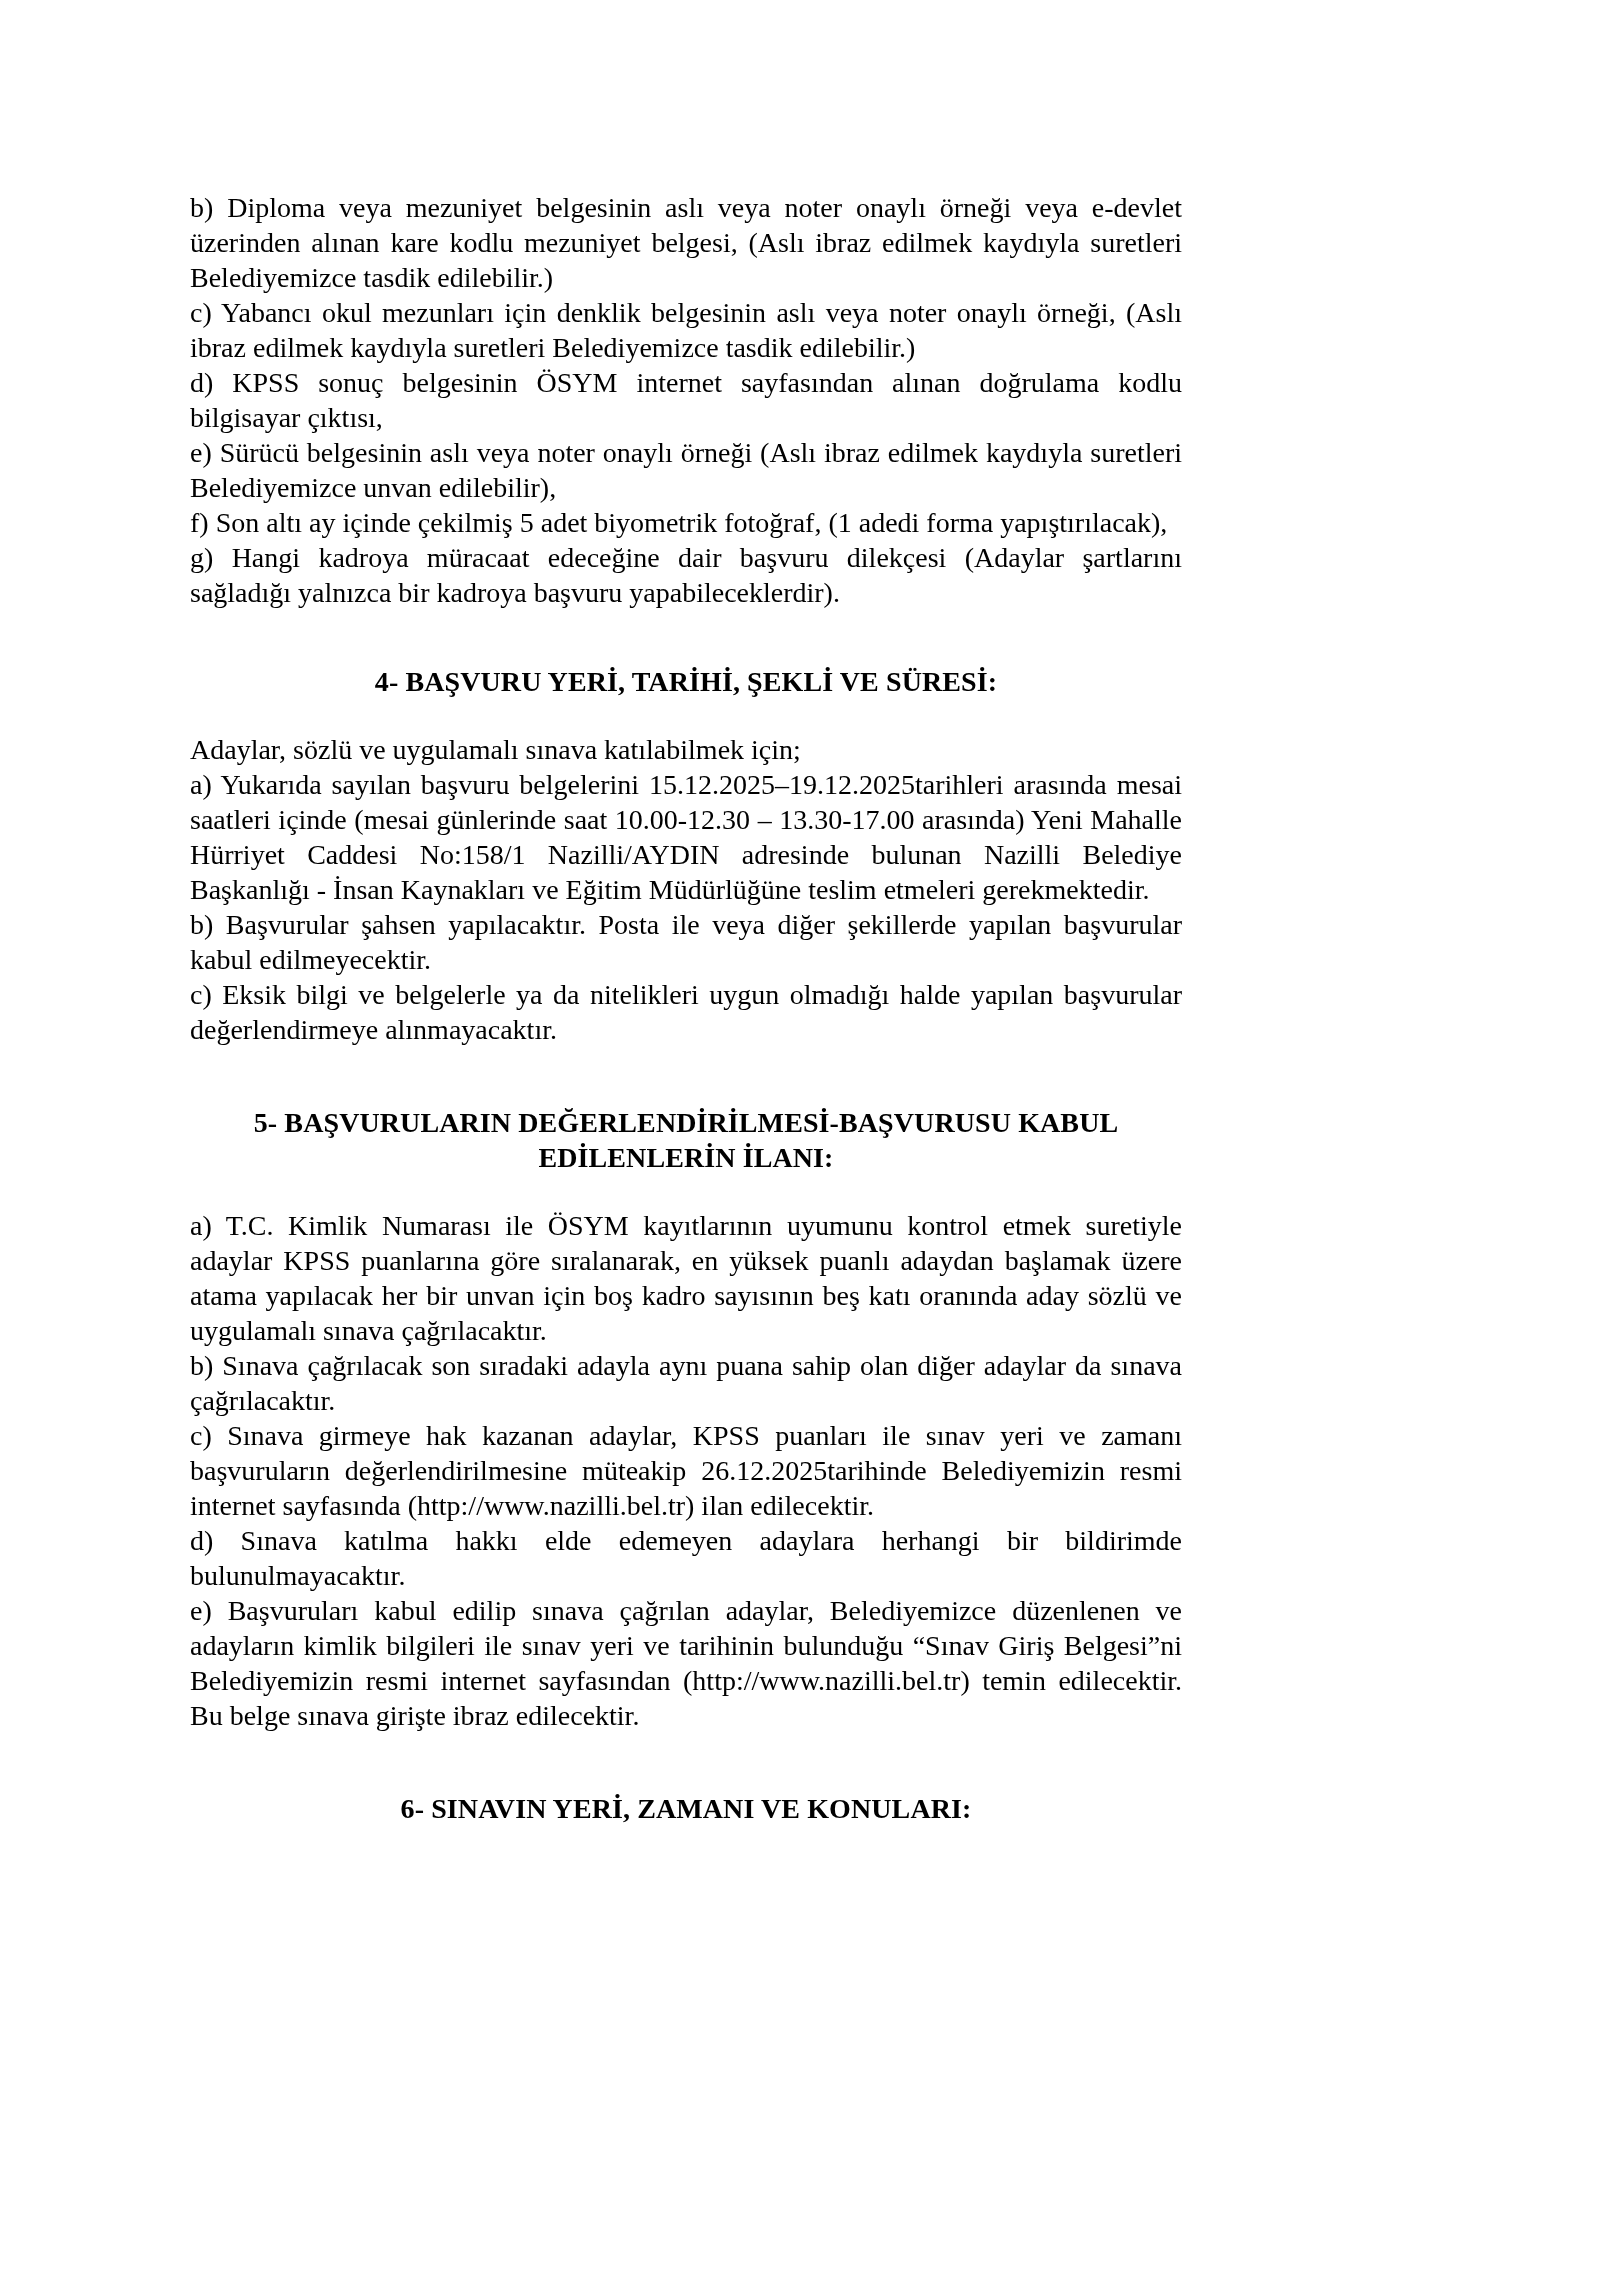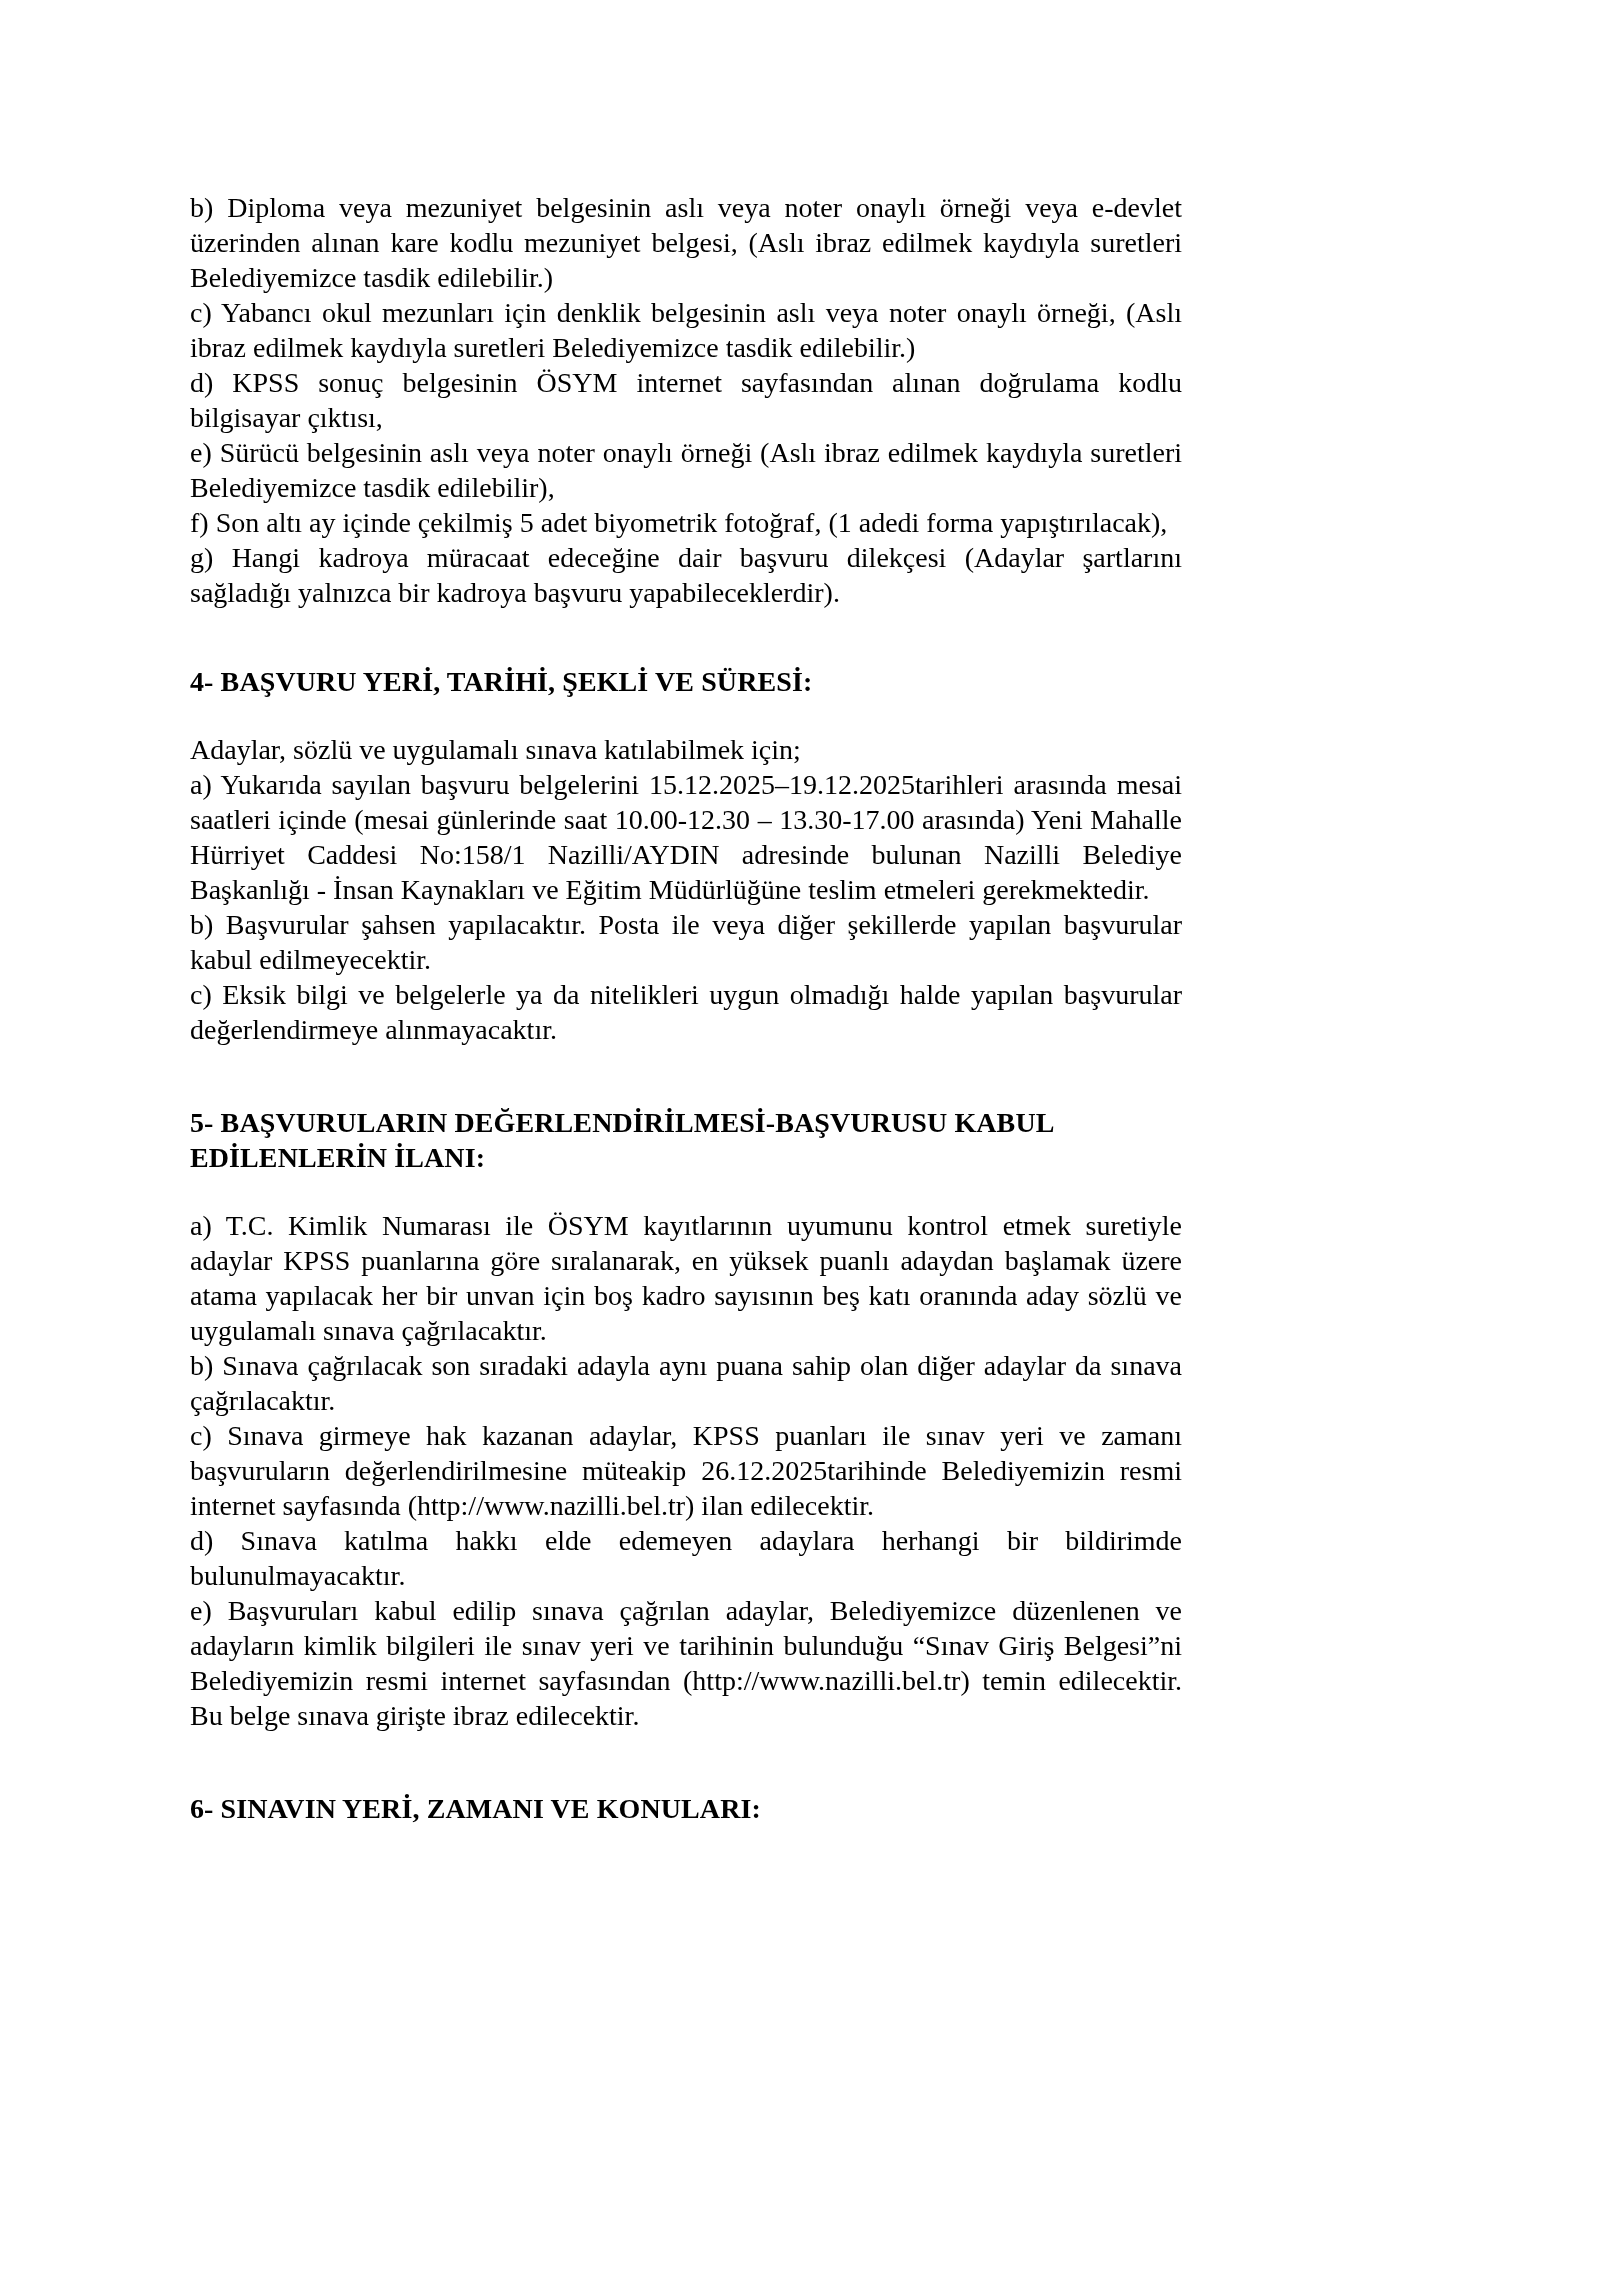--- a/index.html
+++ b/index.html
@@ -65,7 +65,7 @@
       <p class="para">b) Diploma veya mezuniyet belgesinin aslı veya noter onaylı örneği veya e-devlet üzerinden alınan kare kodlu mezuniyet belgesi, (Aslı ibraz edilmek kaydıyla suretleri Belediyemizce tasdik edilebilir.)</p>
       <p class="para">c) Yabancı okul mezunları için denklik belgesinin aslı veya noter onaylı örneği, (Aslı ibraz edilmek kaydıyla suretleri Belediyemizce tasdik edilebilir.)</p>
       <p class="para">d) KPSS sonuç belgesinin ÖSYM internet sayfasından alınan doğrulama kodlu bilgisayar çıktısı,</p>
-      <p class="para">e) Sürücü belgesinin aslı veya noter onaylı örneği (Aslı ibraz edilmek kaydıyla suretleri Belediyemizce tasdik edilebilir),</p>
+      <p class="para">e) Sürücü belgesinin aslı veya noter onaylı örneği (Aslı ibraz edilmek kaydıyla suretleri Belediyemizce unvan edilebilir),</p>
       <p class="para">f) Son altı ay içinde çekilmiş 5 adet biyometrik fotoğraf, (1 adedi forma yapıştırılacak),</p>
       <p class="para">g) Hangi kadroya müracaat edeceğine dair başvuru dilekçesi (Adaylar şartlarını sağladığı yalnızca bir kadroya başvuru yapabileceklerdir).</p>
     </div>

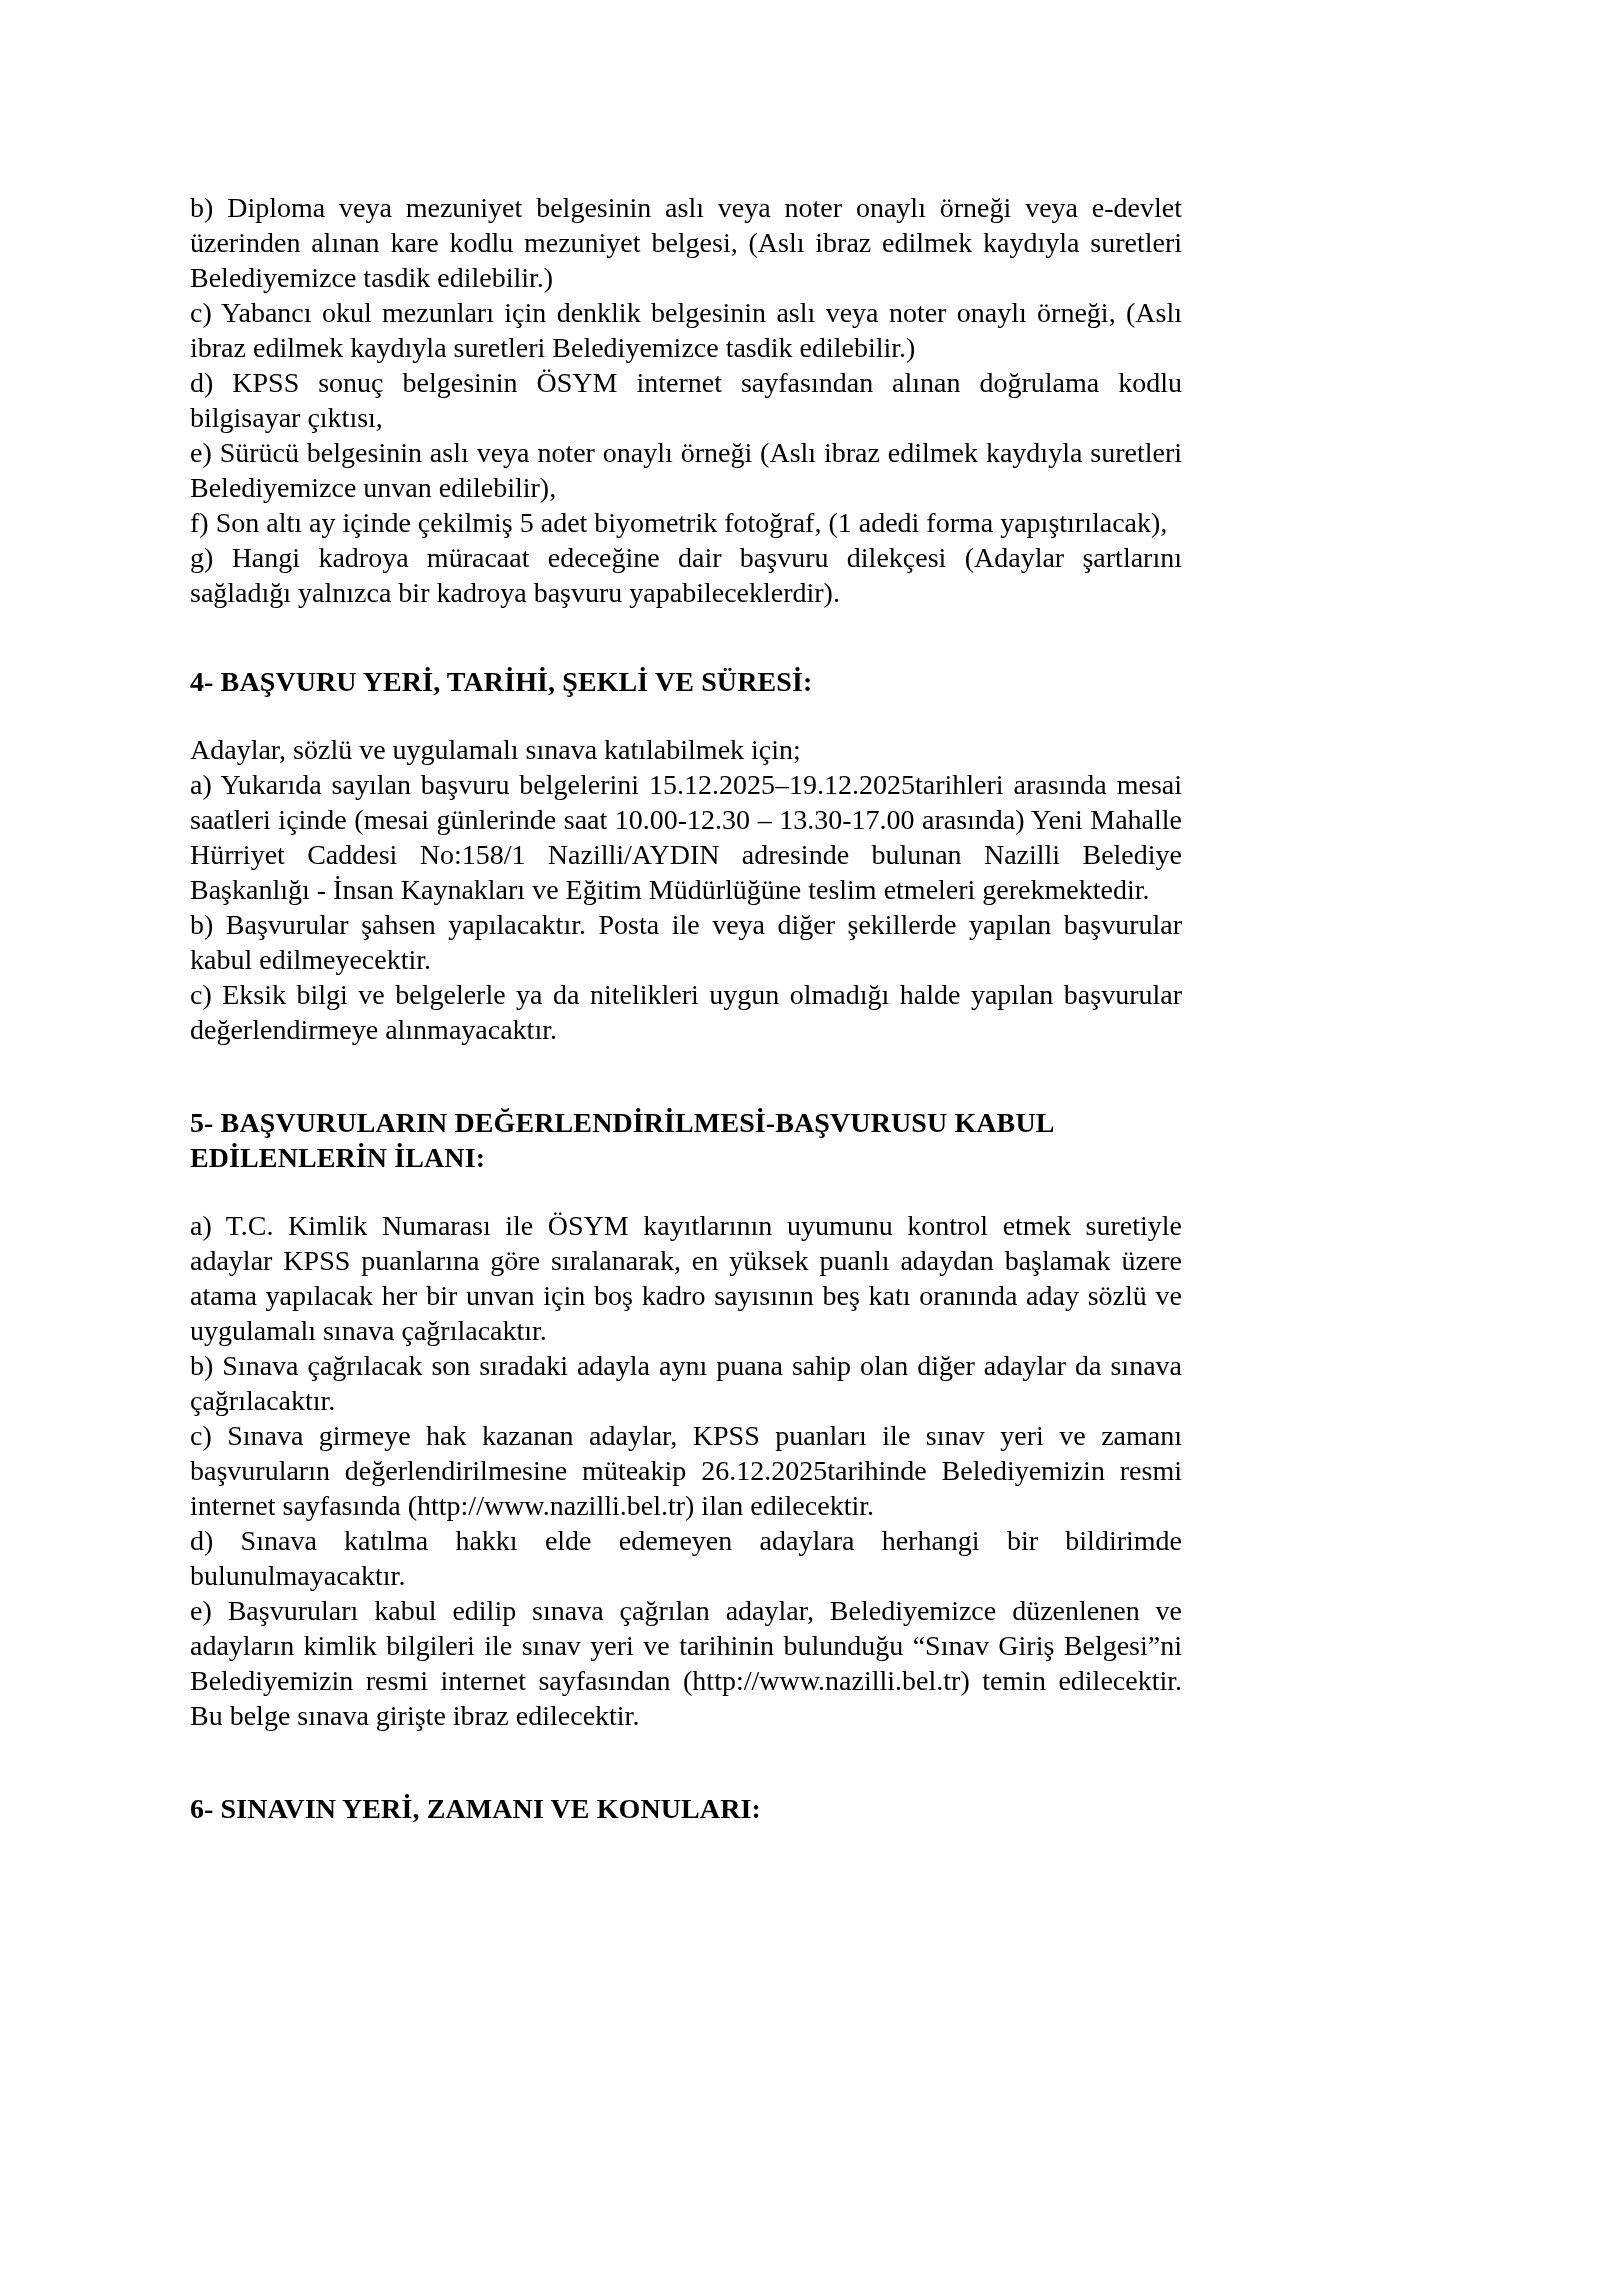--- a/index.html
+++ b/index.html
@@ -39,7 +39,7 @@
     font-size: 28px;
     line-height: 35px;
     font-weight: bold;
-    text-align: left;
+    text-align: center;
     letter-spacing: 0.1px;
   }
   .gap-before-heading {

